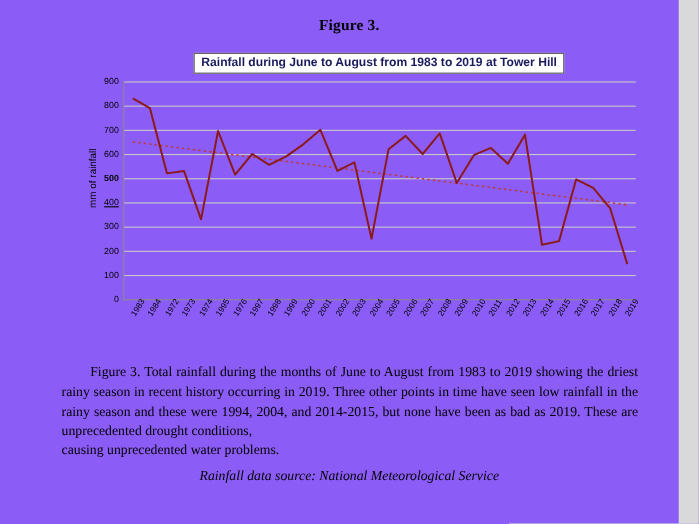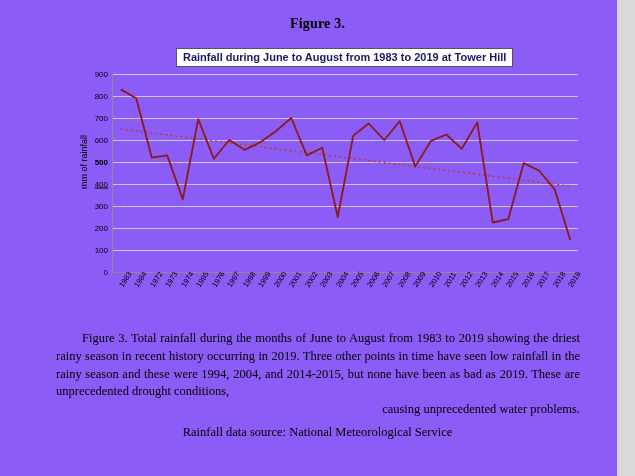--- a/index.html
+++ b/index.html
@@ -133,7 +133,7 @@
     text-indent: 26px;
   }
   #caption p.last-line {
-    text-align: right;
+    text-align: left;
     text-indent: 0;
   }
   #source-note {

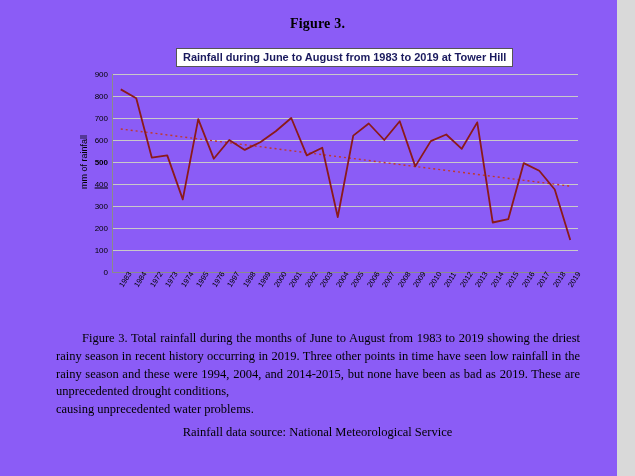--- a/index.html
+++ b/index.html
@@ -143,6 +143,7 @@
     width: 635px;
     text-align: center;
     font-family: "Liberation Serif", serif;
+    font-style: italic;
     font-size: 12.5px;
   }
 </style>

